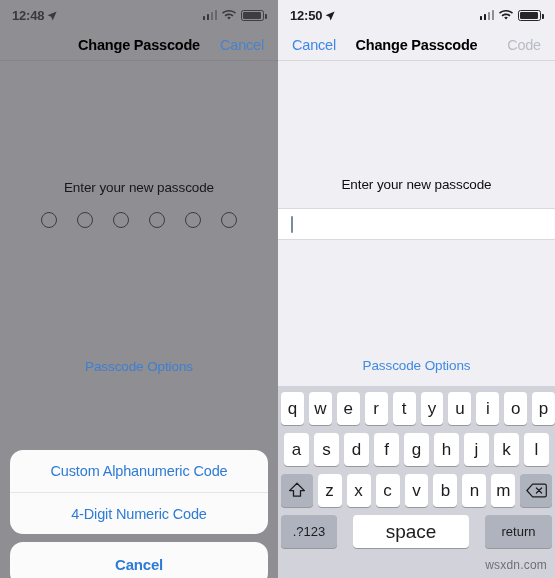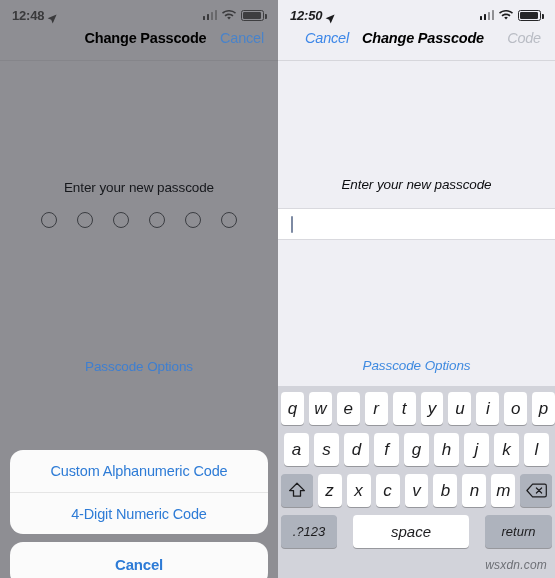--- a/index.html
+++ b/index.html
@@ -23,7 +23,7 @@
     justify-content: space-between; padding: 0 14px 0 12px;
     font-size: 12.5px; font-weight: bold; letter-spacing: -0.2px;
   }
-  .sb-left { display: flex; align-items: flex-end; gap: 3px; }
+  .sb-left { display: flex; align-items: center; gap: 3px; }
   .sb-time { font-size: 13px; font-weight: bold; }
   .loc-arrow { display: inline-block; width: 10px; height: 10px; }
   .sb-right { display: flex; align-items: center; gap: 5px; }

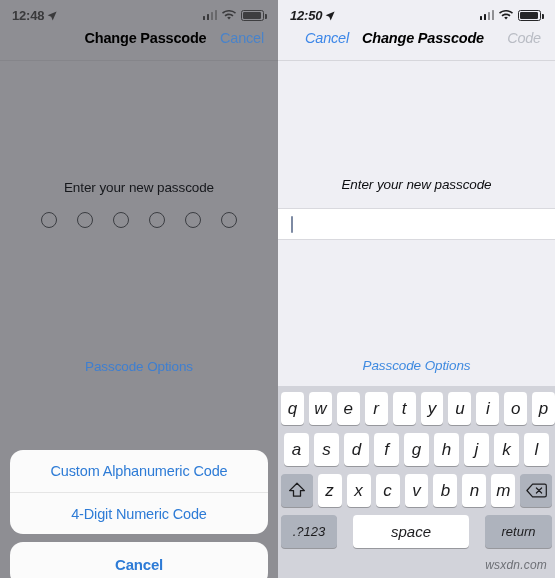--- a/index.html
+++ b/index.html
@@ -15,7 +15,7 @@
   
   .panel { position: relative; height: 578px; overflow: hidden; }
   .panel-left  { width: 278px; background: #8e8e93; }
-  .panel-right { width: 277px; background: #efeff4; font-style: italic; }
+  .panel-right { width: 277px; background: #efeff4; }
 
   
   .statusbar {

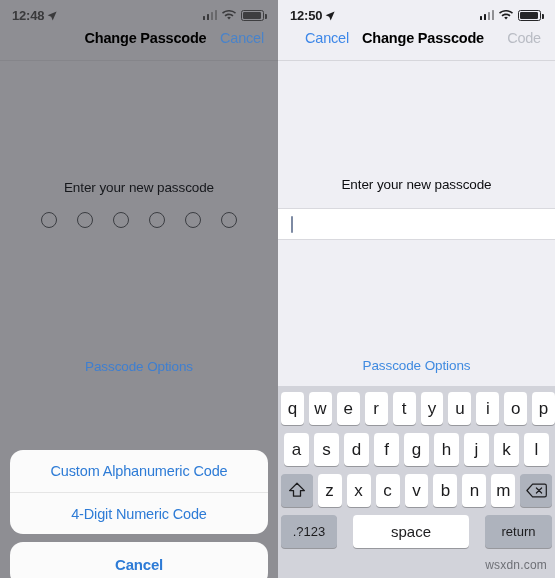--- a/index.html
+++ b/index.html
@@ -45,9 +45,8 @@
 
   
   .navbar {
-    position: relative; height: 30px; display: flex; align-items: flex-start;
+    position: relative; height: 30px; display: flex; align-items: center;
     padding: 0 14px;
-    margin-left: 13px;
   }
   .nav-title {
     position: absolute; left: 0; right: 0; text-align: center;

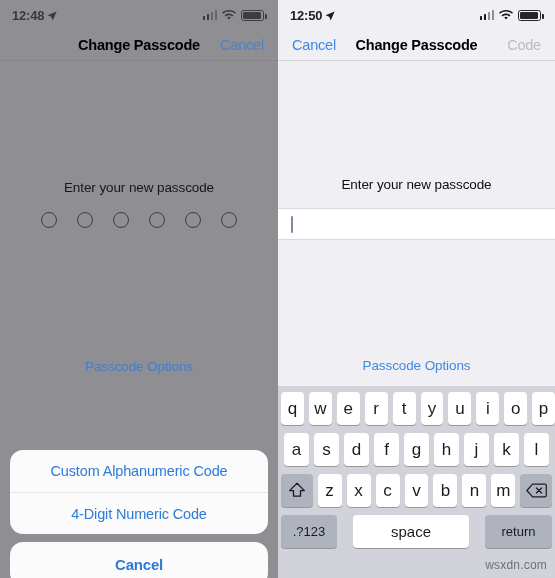--- a/index.html
+++ b/index.html
@@ -139,7 +139,7 @@
   .key-shift { width: 33px; }
   .key-back  { width: 33px; }
   .key-num   { width: 56px; font-size: 13px; }
-  .key-space { flex: 1; font-size: 15px; color: #1c1c1e; }
+  .key-space { flex: 1; font-size: 19px; color: #1c1c1e; }
   .key-ret   { width: 67px; font-size: 13px; }
   .shift-ico { width: 18px; height: 17px; }
   .back-ico  { width: 21px; height: 15px; }

